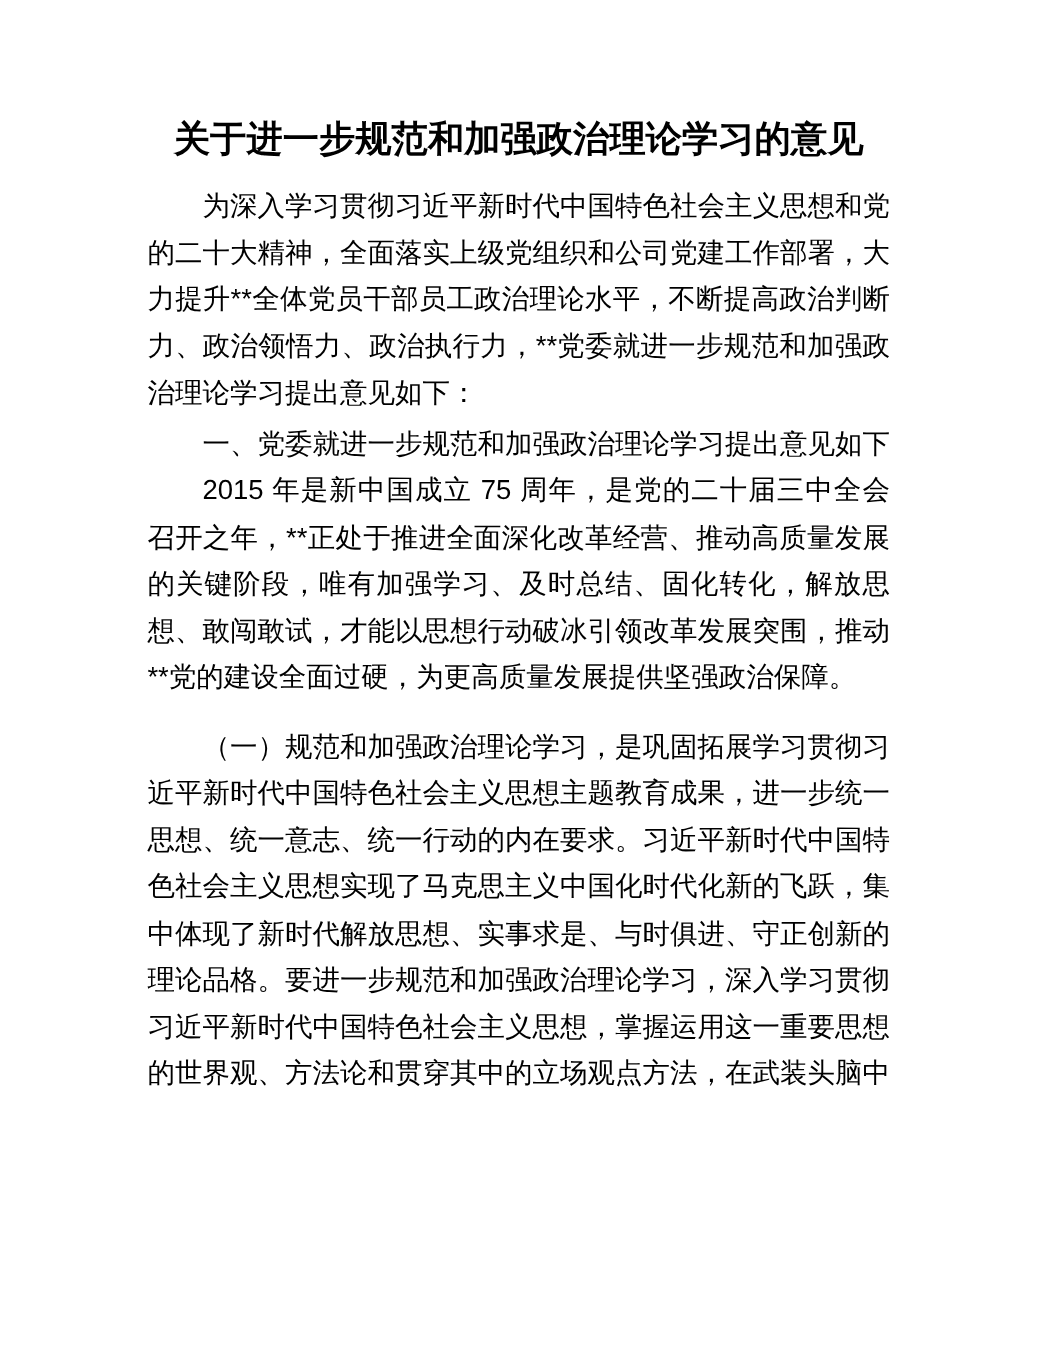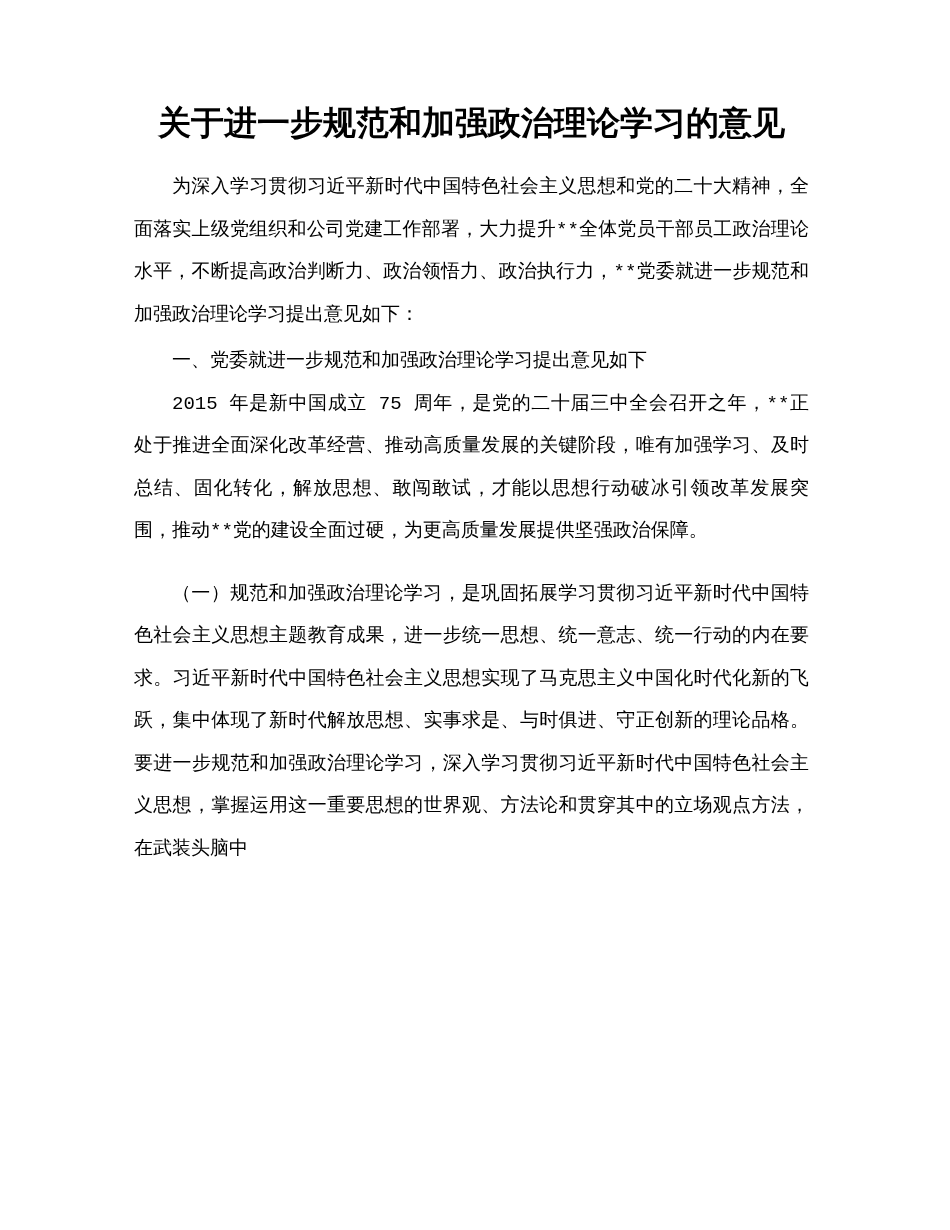--- a/index.html
+++ b/index.html
@@ -16,7 +16,7 @@
     color: #000000;
     padding: 102px 141px 0 134px;
     overflow: hidden;
-    font-family: Liberation Mono, monospace;
+    font-family: Liberation Sans, sans-serif;
   }
   .doc-title {
     font-size: 33px;

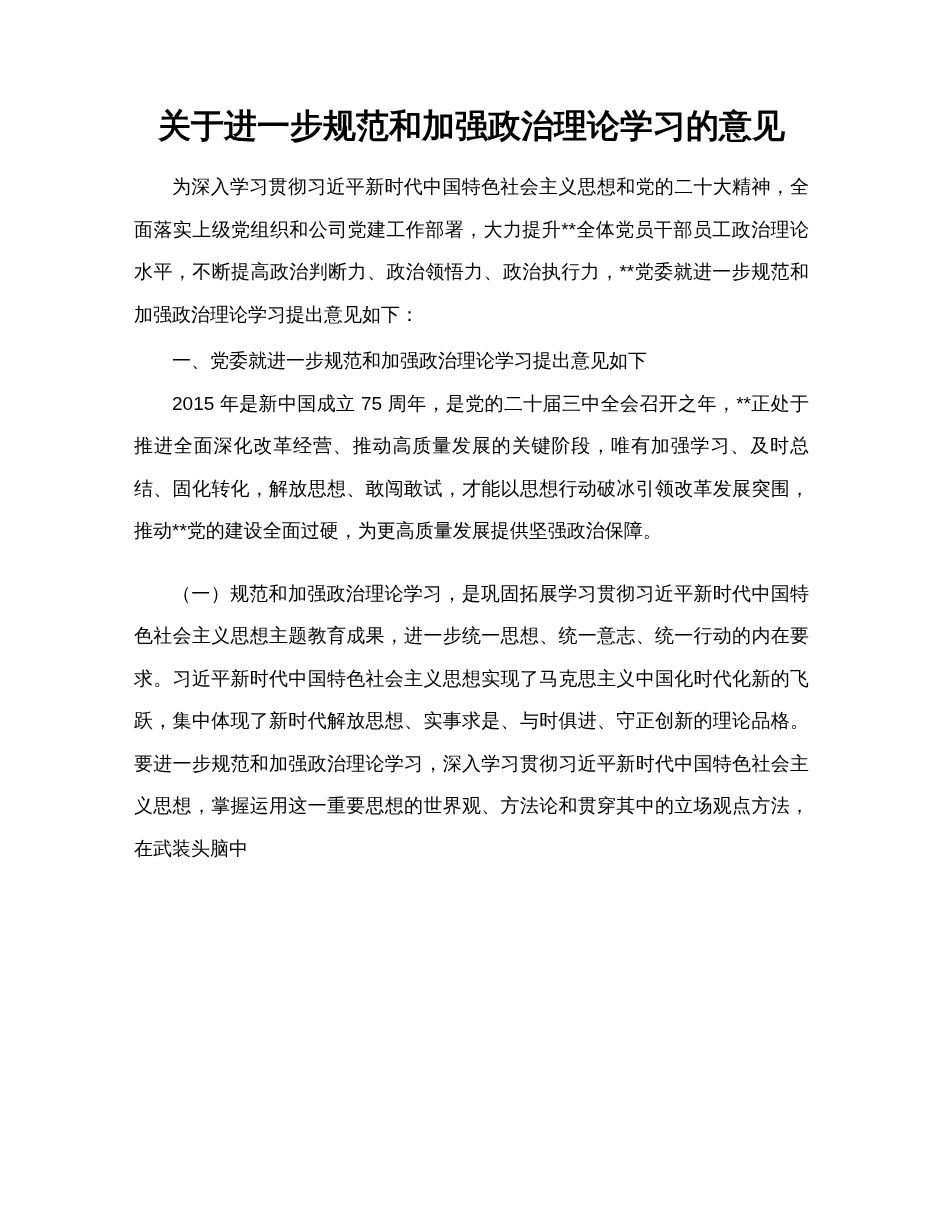--- a/index.html
+++ b/index.html
@@ -27,7 +27,7 @@
     letter-spacing: 0;
   }
   .doc-body p {
-    font-size: 19px;
+    font-size: 25px;
     line-height: 42.5px;
     margin: 0;
     text-align: justify;

